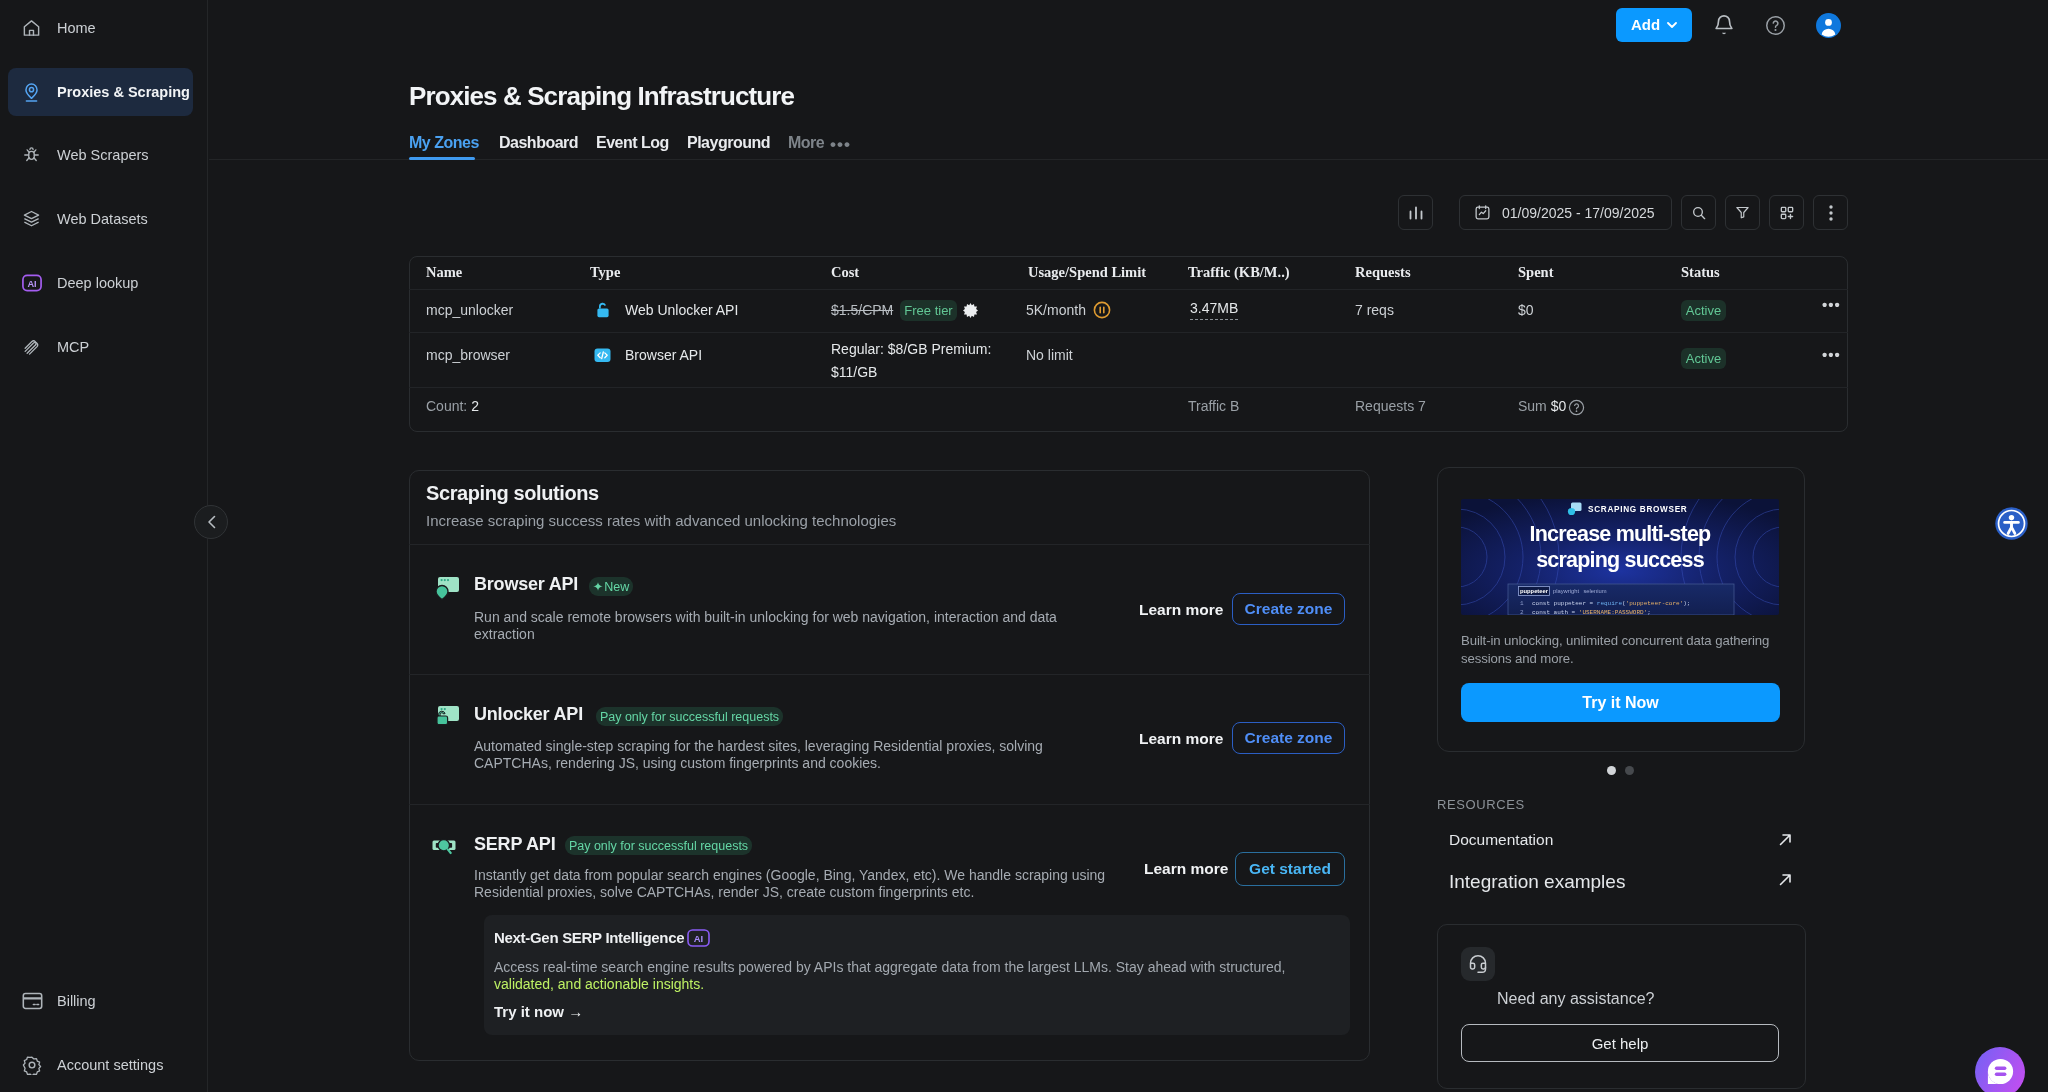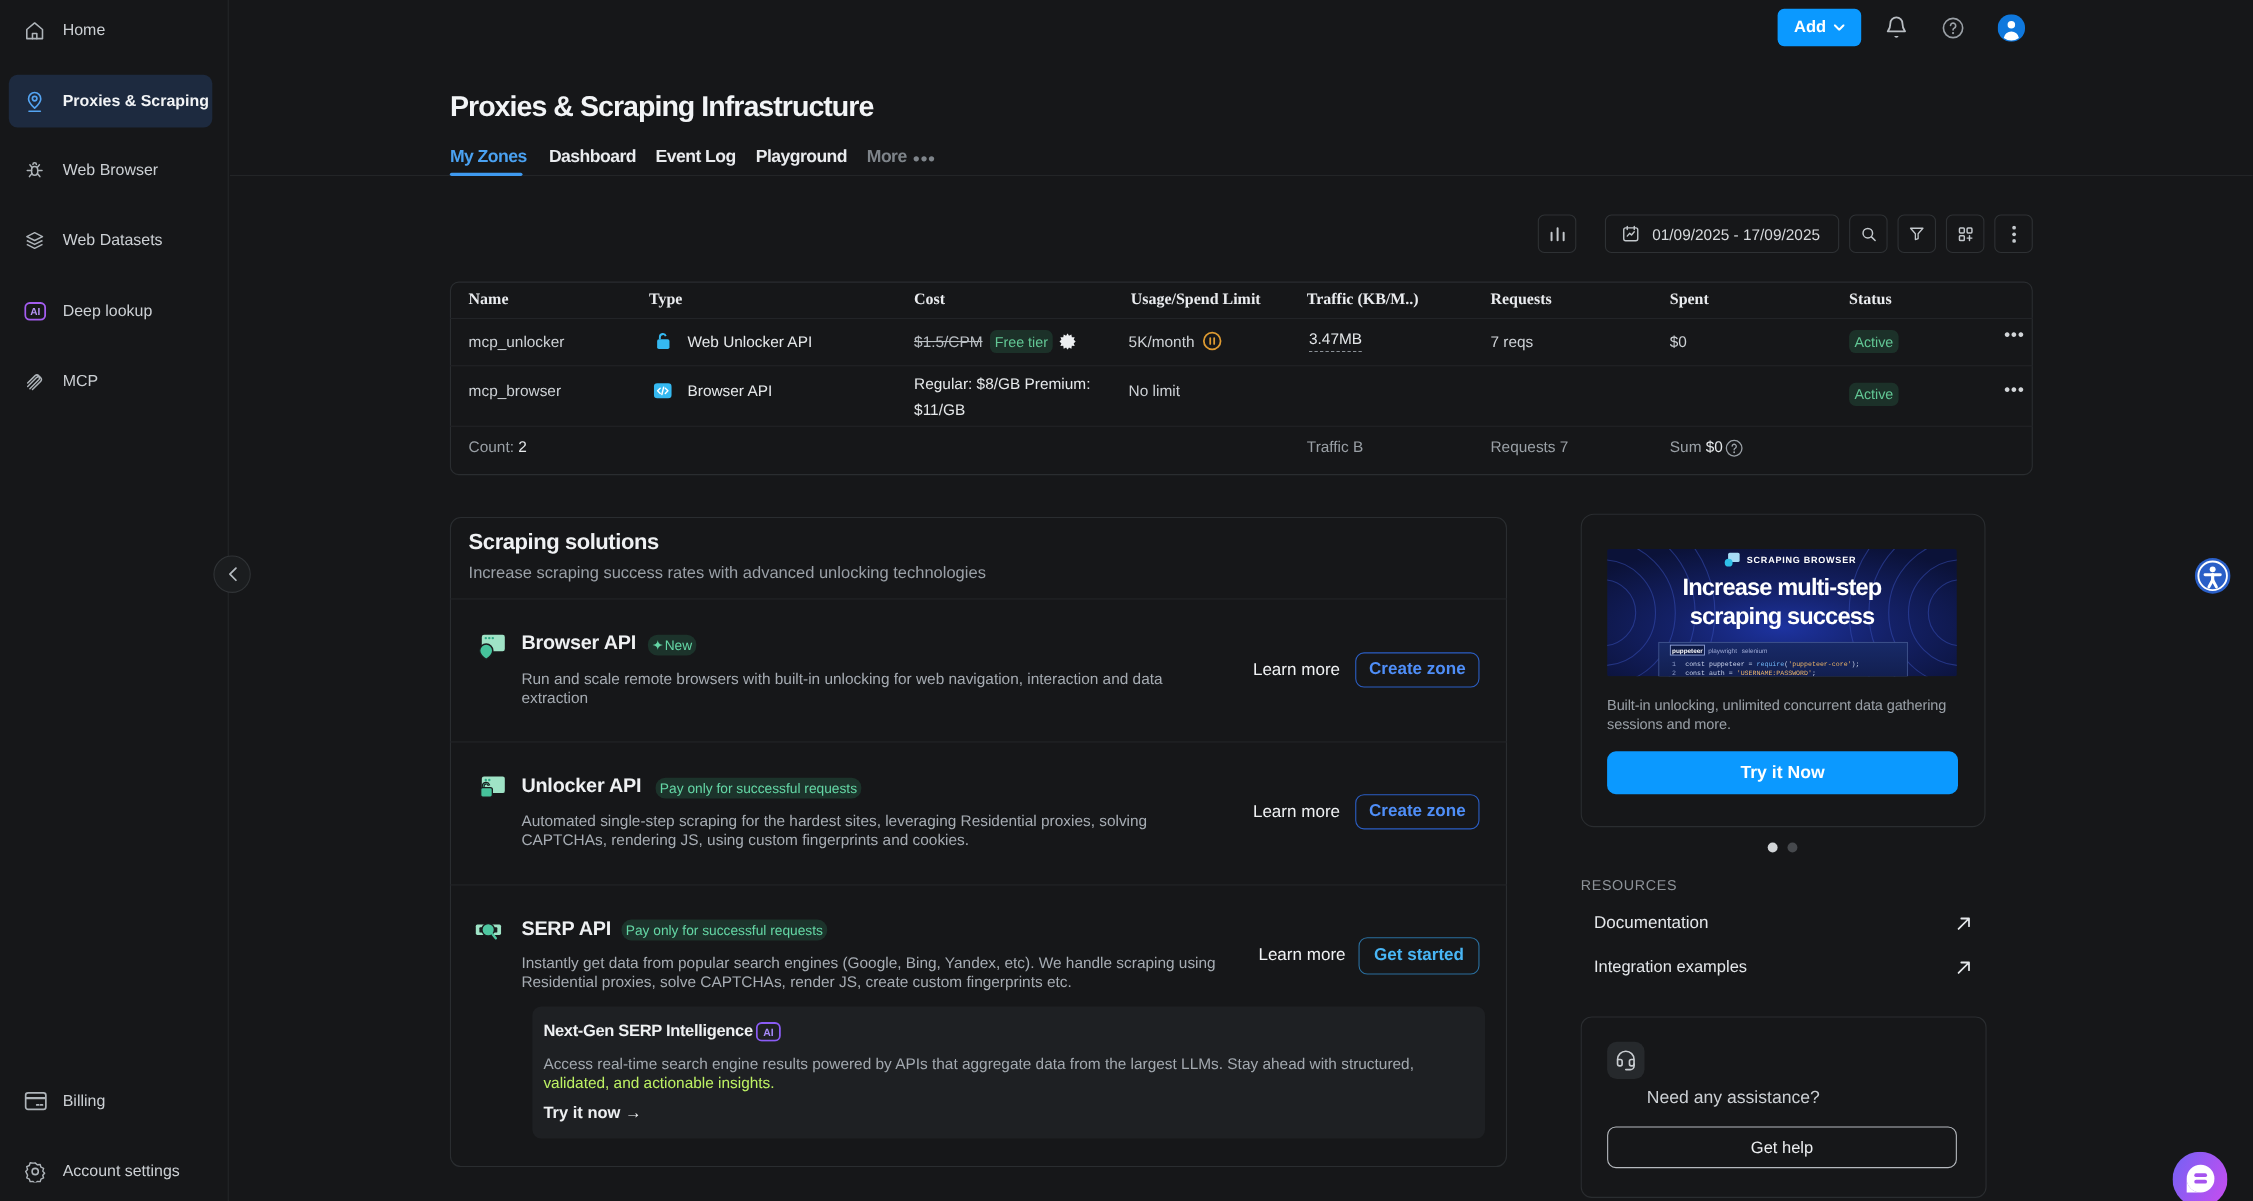--- a/index.html
+++ b/index.html
@@ -80,7 +80,7 @@
         <path d="M9 8.5 6.5 5.5M15 8.5l2.5-3M8.5 12H3.5M20.5 12h-5M9 15.5l-3 3.5M15 15.5l3 3.5M10 5a2 2 0 0 1 4 0"></path>
       </svg>
     </span>
-  <span class="navtxt">Web Browser</span>
+  <span class="navtxt">Web Scrapers</span>
 </div>
 
 <div class="navitem" style="top:199px;">

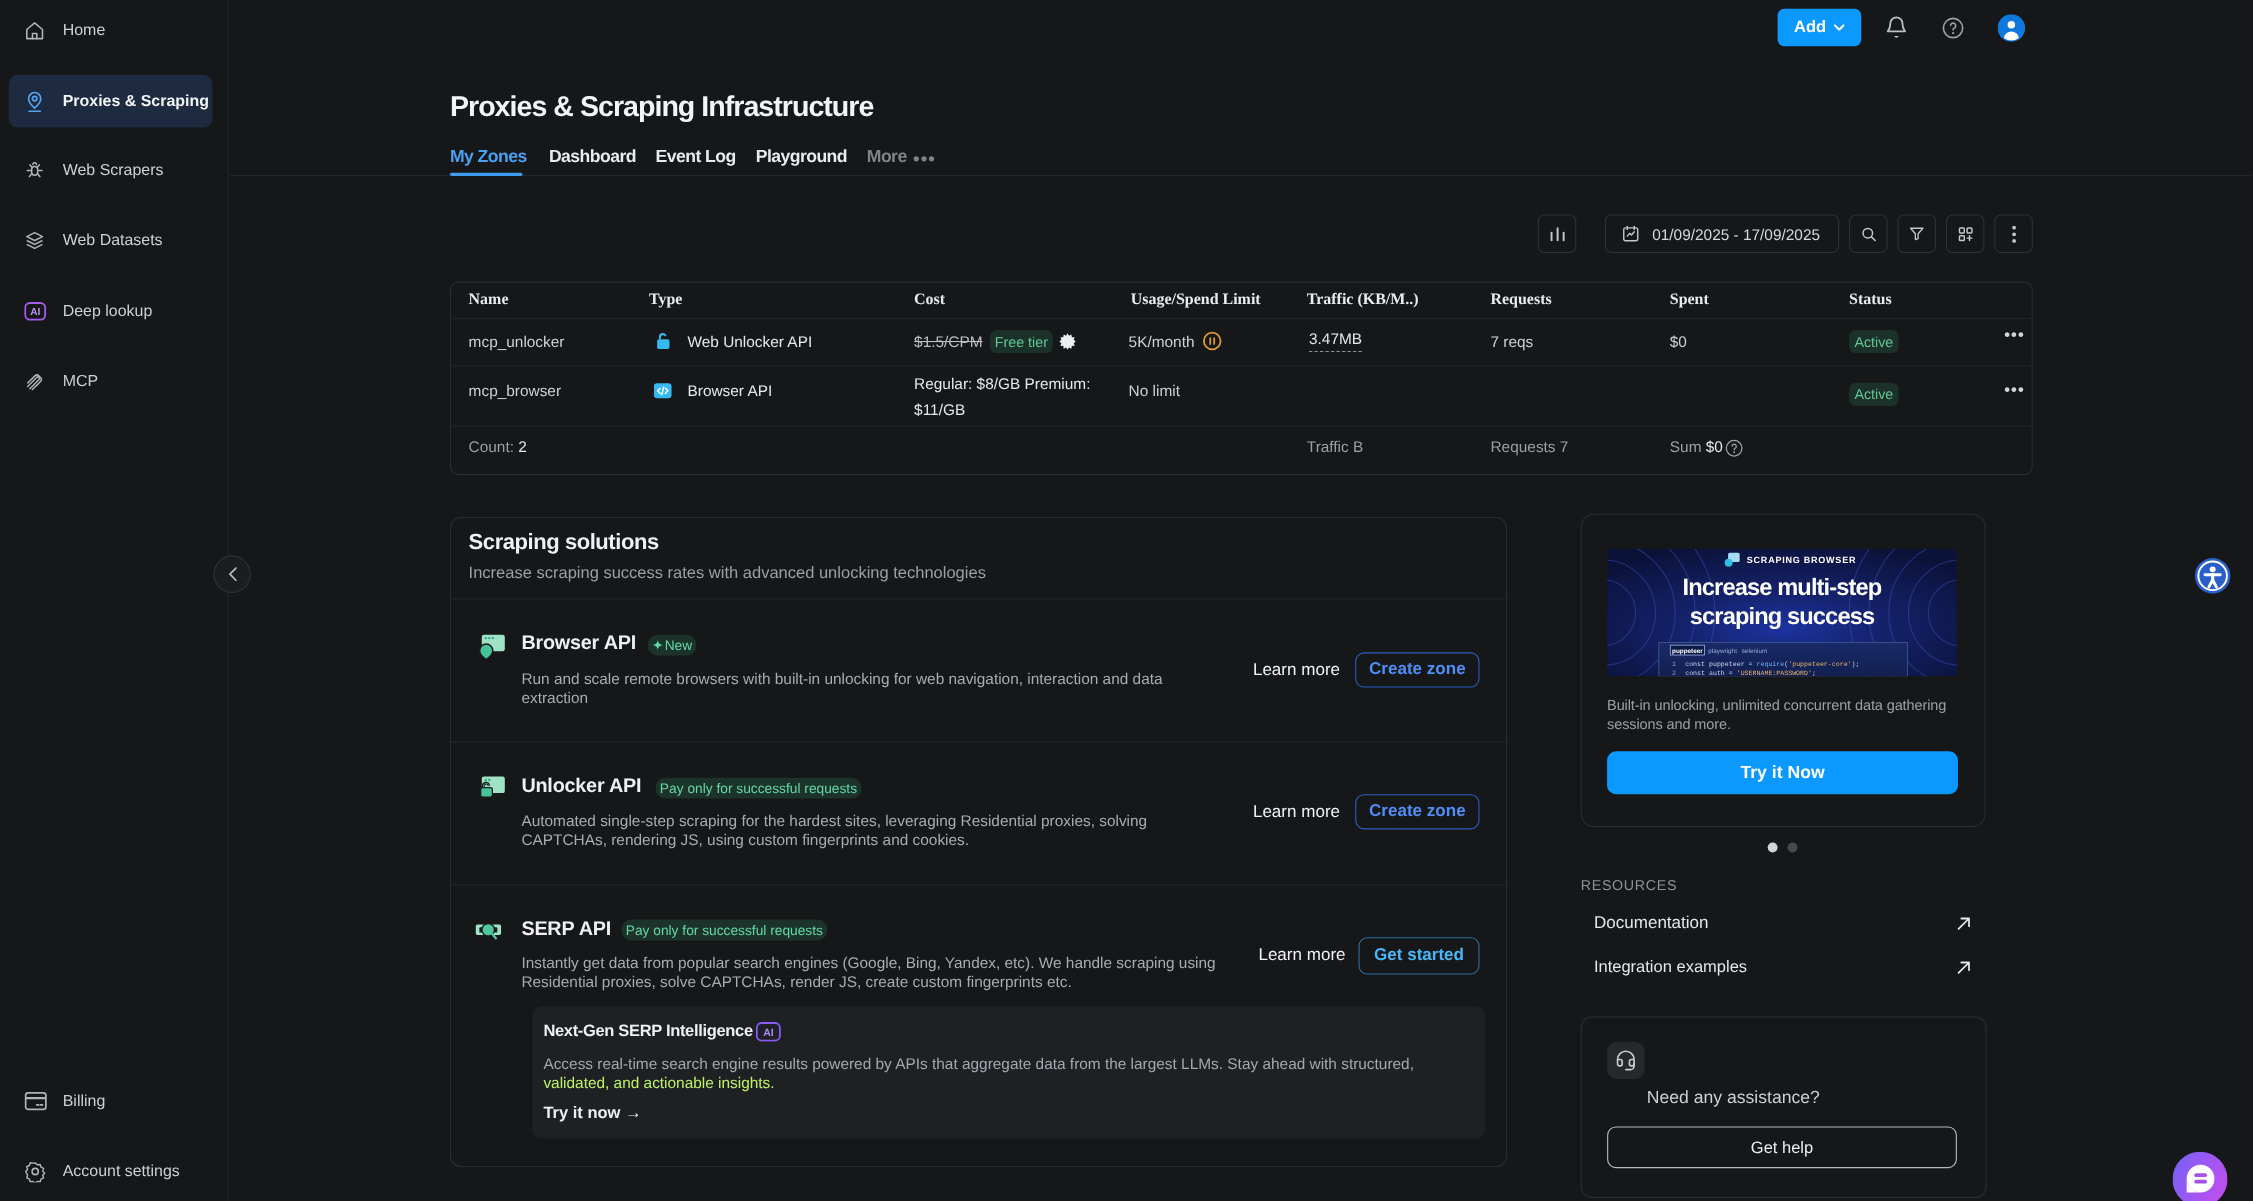--- a/index.html
+++ b/index.html
@@ -44,7 +44,7 @@
 .divider { position:absolute; left:409px; width:961px; height:1px; background:#232528; }
 .sectitle { position:absolute; font-size:18px; font-weight:bold; letter-spacing:-0.2px; color:#eef0f2; }
 .desc { position:absolute; font-size:14px; color:#a6acb3; }
-.learn { position:absolute; font-size:15.5px; font-weight:normal; color:#f0f2f4; }
+.learn { position:absolute; font-size:15.5px; font-weight:bold; color:#f0f2f4; }
 .bluebtn { position:absolute; border:1px solid #2b5ec4; border-radius:8px; color:#4f8ef7; font-size:15.5px; font-weight:bold; display:flex; align-items:center; justify-content:center; }
 </style>
 </head>

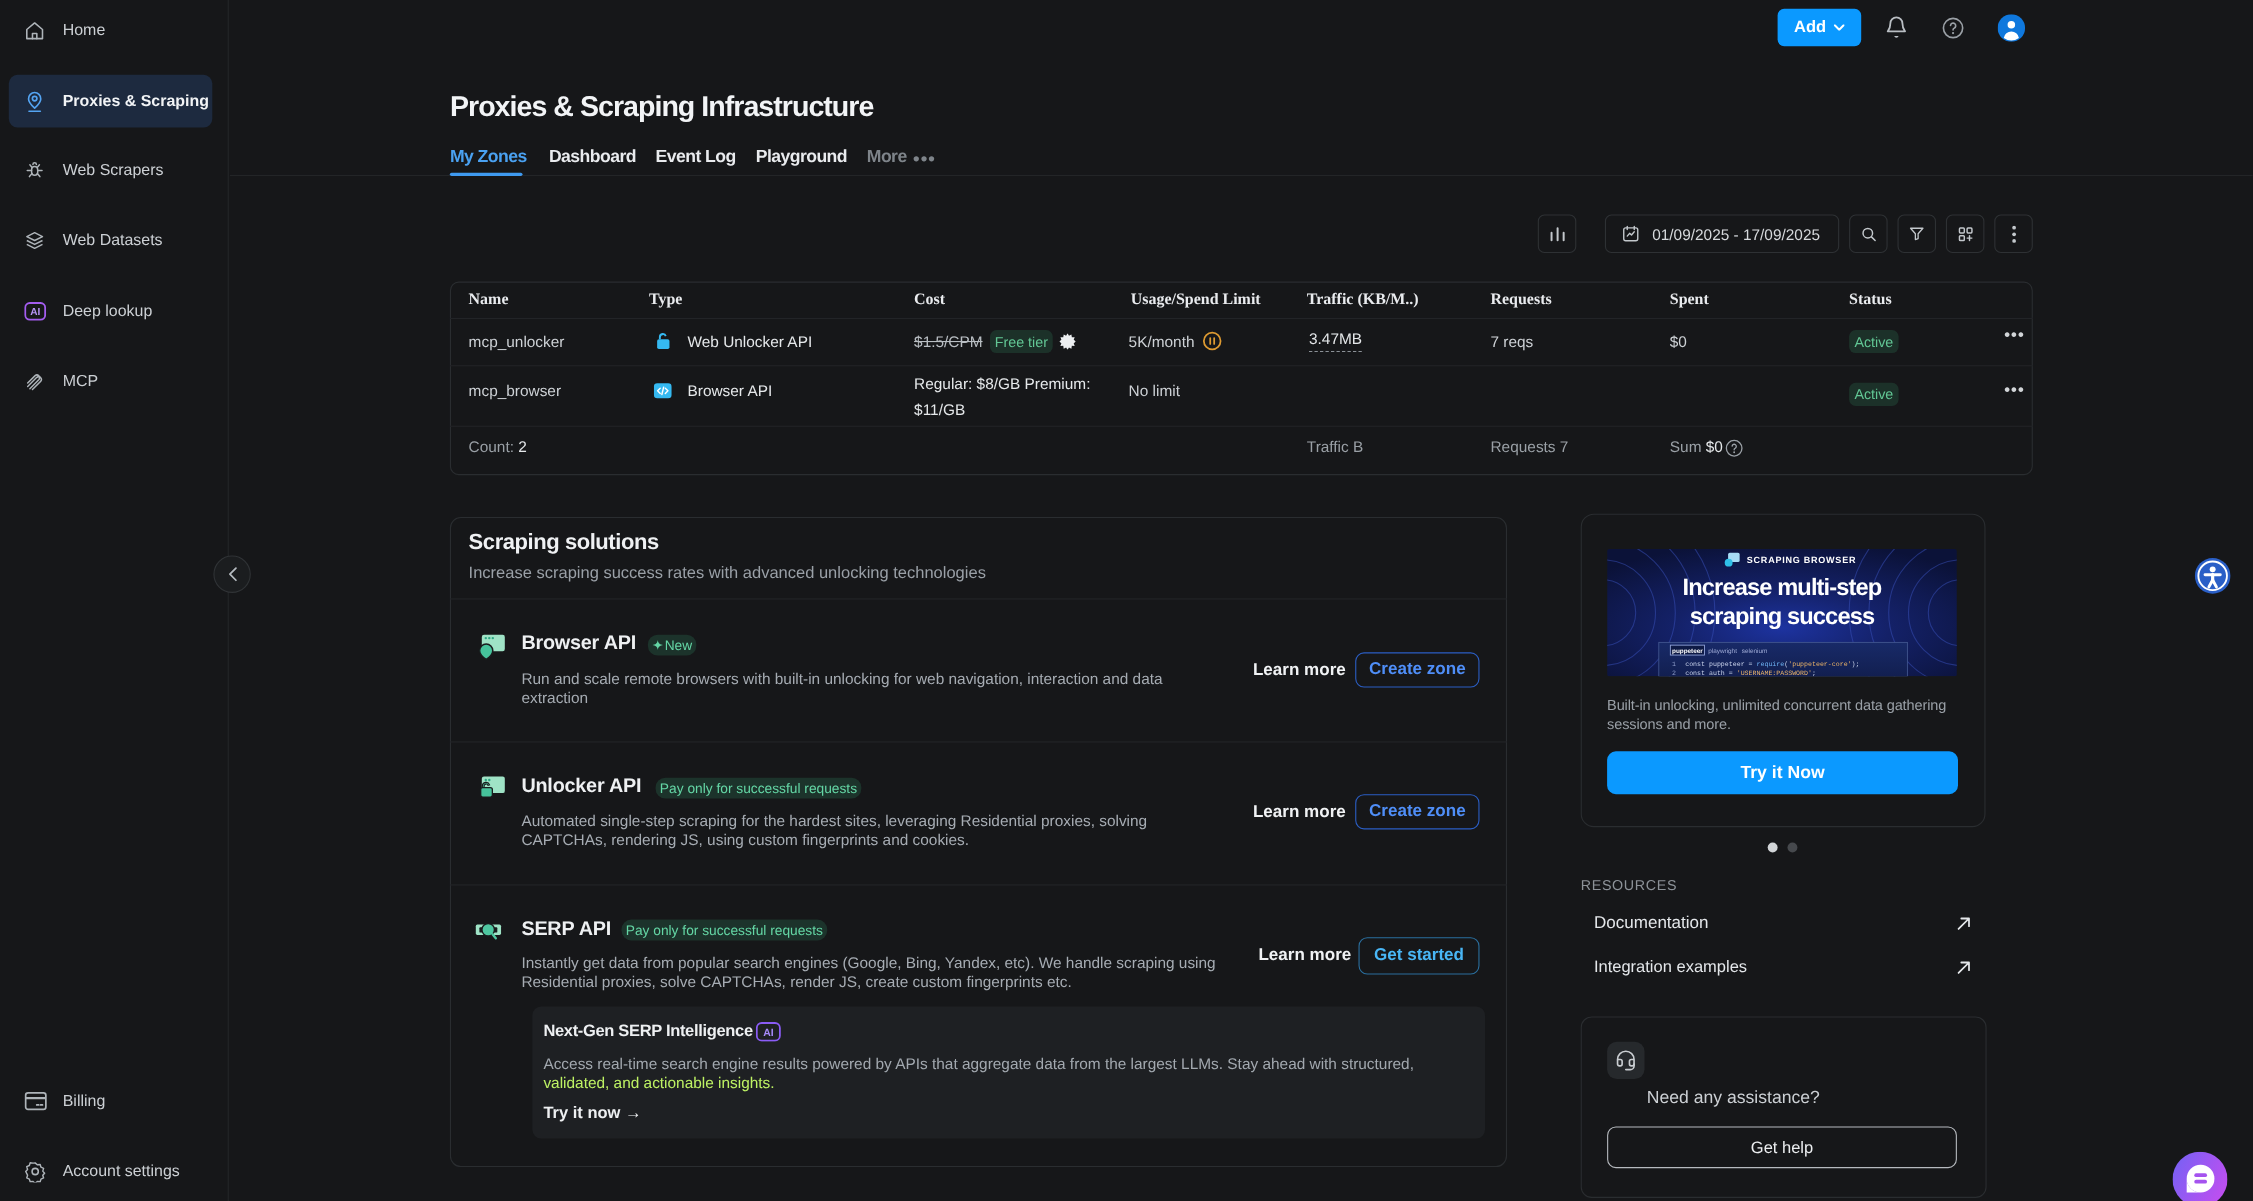--- a/index.html
+++ b/index.html
@@ -403,7 +403,7 @@
       <path d="M2.5 12.5 12 3M5 3h7v7"></path>
     </svg>
   </span>
-<div class="txt" style="left:1449px; top:871px; font-size:15px; color:#e4e7ea;">Integration examples</div>
+<div class="txt" style="left:1449px; top:871px; font-size:19px; color:#e4e7ea;">Integration examples</div>
 <span class="abs" style="left:1778px; top:872px;">
     <svg width="15" height="15" viewBox="0 0 15 15" fill="none" stroke="#e4e7ea" stroke-width="1.6" stroke-linecap="round" stroke-linejoin="round">
       <path d="M2.5 12.5 12 3M5 3h7v7"></path>

